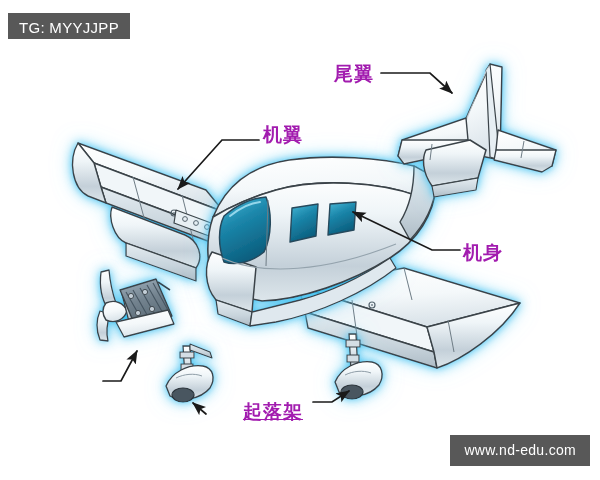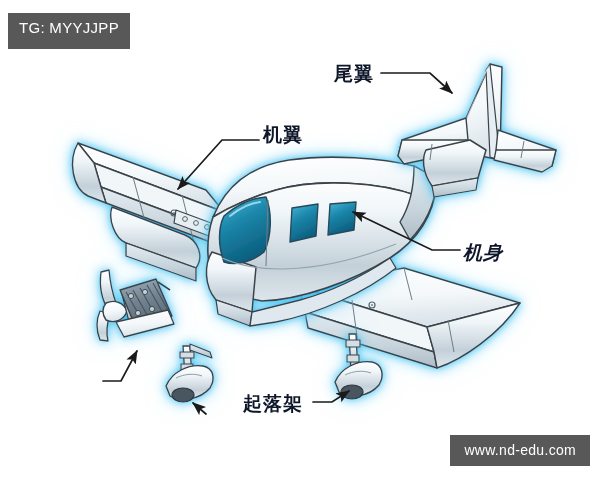--- a/index.html
+++ b/index.html
@@ -29,7 +29,7 @@
   #tg-badge {
     left: 8px;
     top: 13px;
-    padding: 7px 11px 14px 11px;
+    padding: 7px 11px 4px 11px;
   }
   #watermark {
     right: 10px;

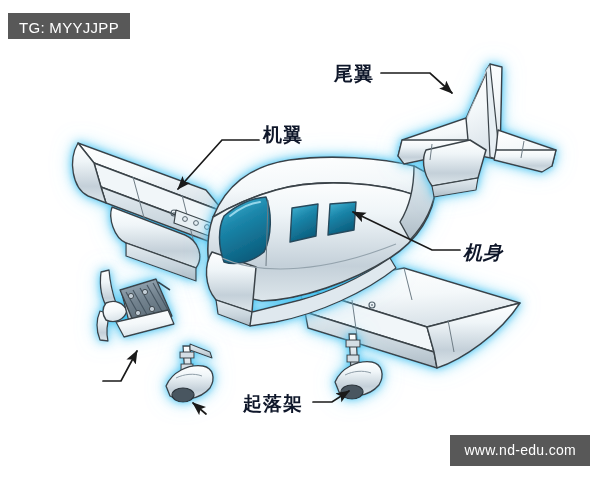--- a/index.html
+++ b/index.html
@@ -53,7 +53,7 @@
     font-family: "DejaVu Sans", "Liberation Sans", sans-serif;
     font-weight: bold;
     font-size: 19px;
-    color: #0f172a;
+    color: #a21caf;
     white-space: nowrap;
     letter-spacing: 1px;
   }

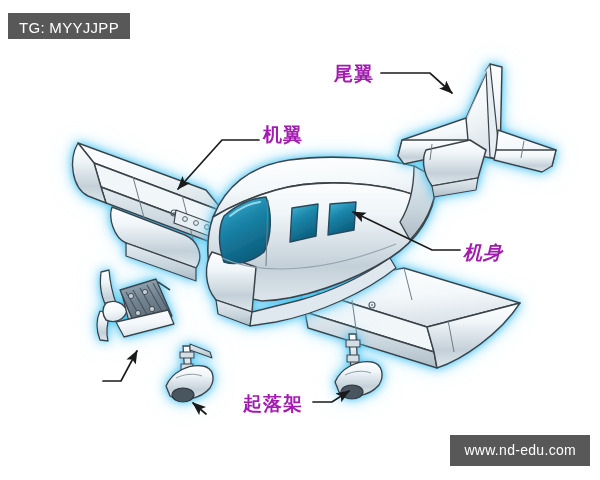--- a/index.html
+++ b/index.html
@@ -59,7 +59,7 @@
   }
   #label-tail      { left: 334px; top: 61px; }
   #label-wing      { left: 263px; top: 122px; }
-  #label-fuselage  { left: 463px; top: 240px; font-style: italic; }
+  #label-fuselage  { left: 463px; top: 240px; }
   #label-engine    { left: 33px;  top: 369px; }
   #label-gear      { left: 243px; top: 391px; }
 </style>

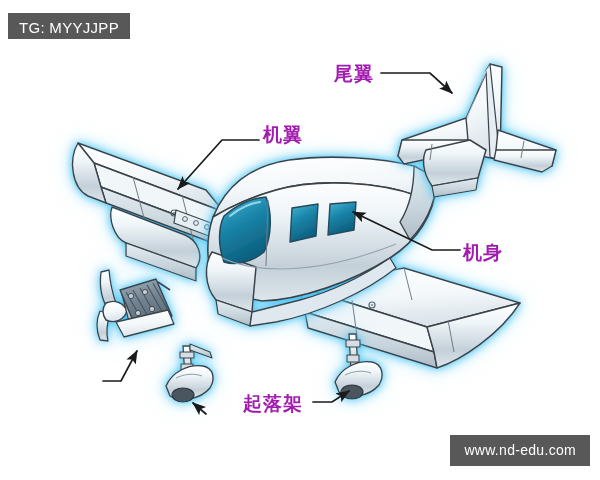--- a/index.html
+++ b/index.html
@@ -61,7 +61,7 @@
   #label-wing      { left: 263px; top: 122px; }
   #label-fuselage  { left: 463px; top: 240px; }
   #label-engine    { left: 33px;  top: 369px; }
-  #label-gear      { left: 243px; top: 391px; }
+  #label-gear      { left: 243px; top: 399px; text-decoration: underline; }
 </style>
 </head>
 <body>

